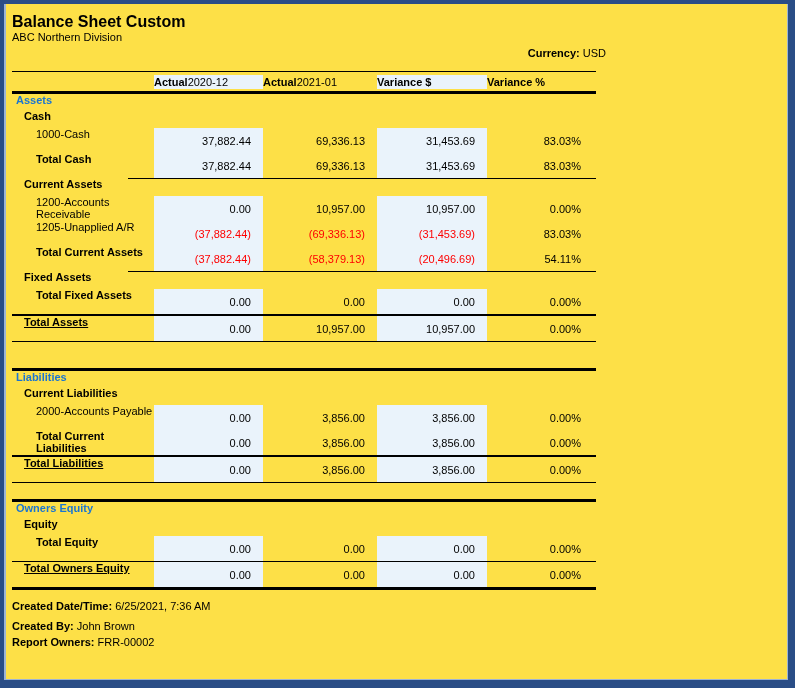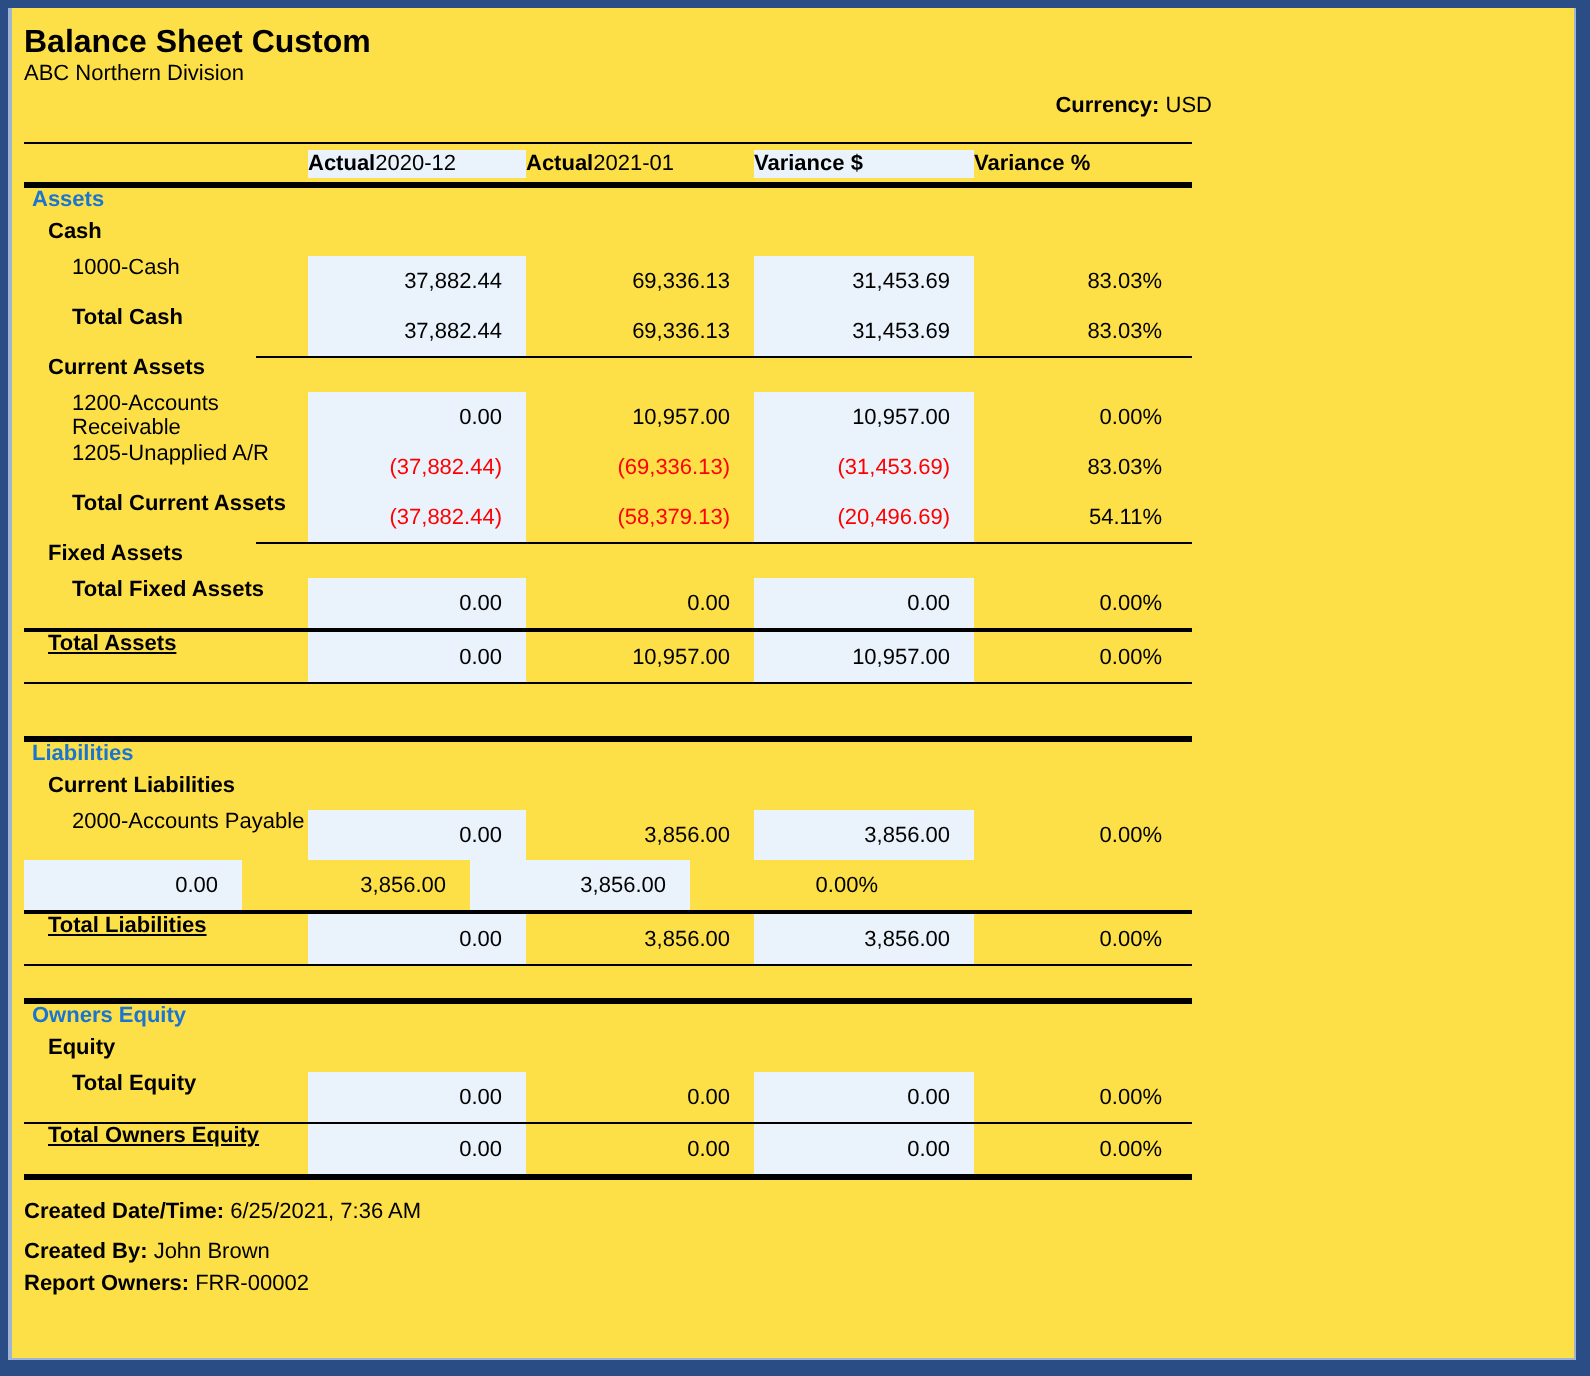--- a/index.html
+++ b/index.html
@@ -280,6 +280,7 @@
           </div>
         </div>
         <div class="row subtotal rule-below-medium">
+          <div class="c-label">Total Current Liabilities</div>
           <div class="c-v0 band val">
             <span>0.00</span>
           </div>

